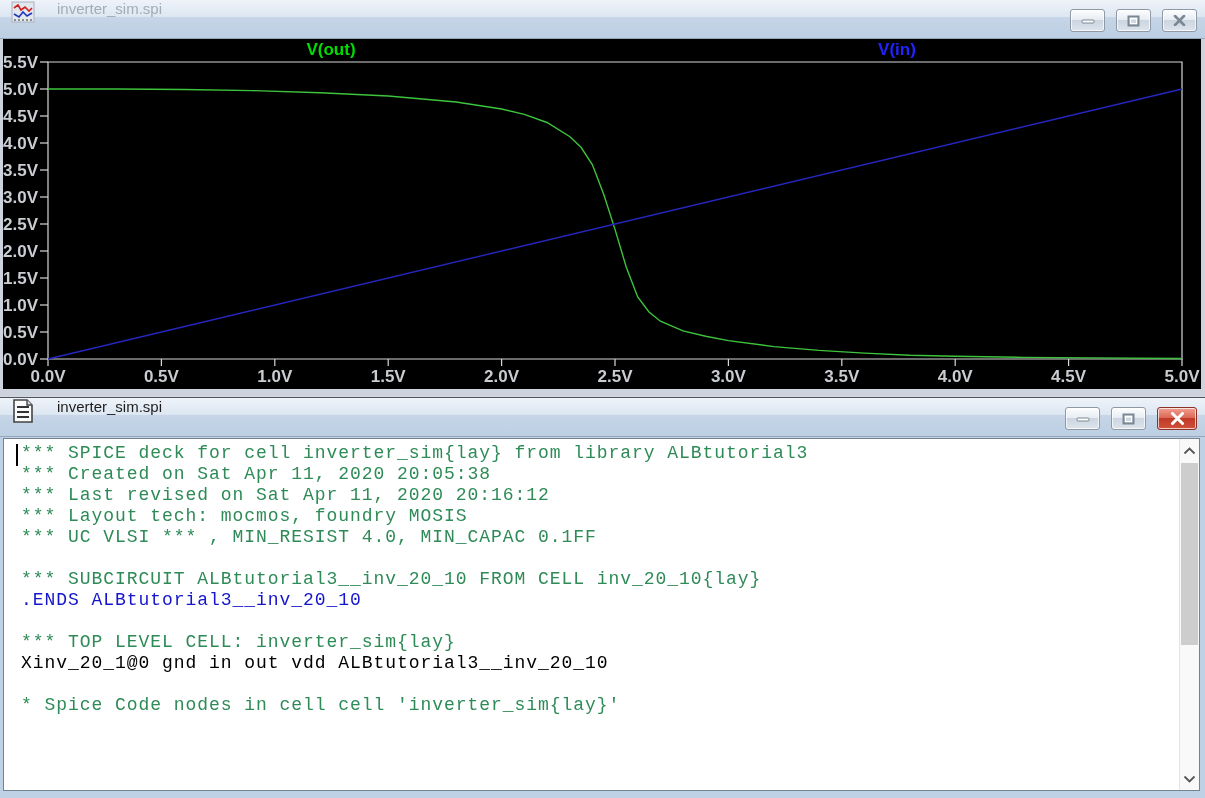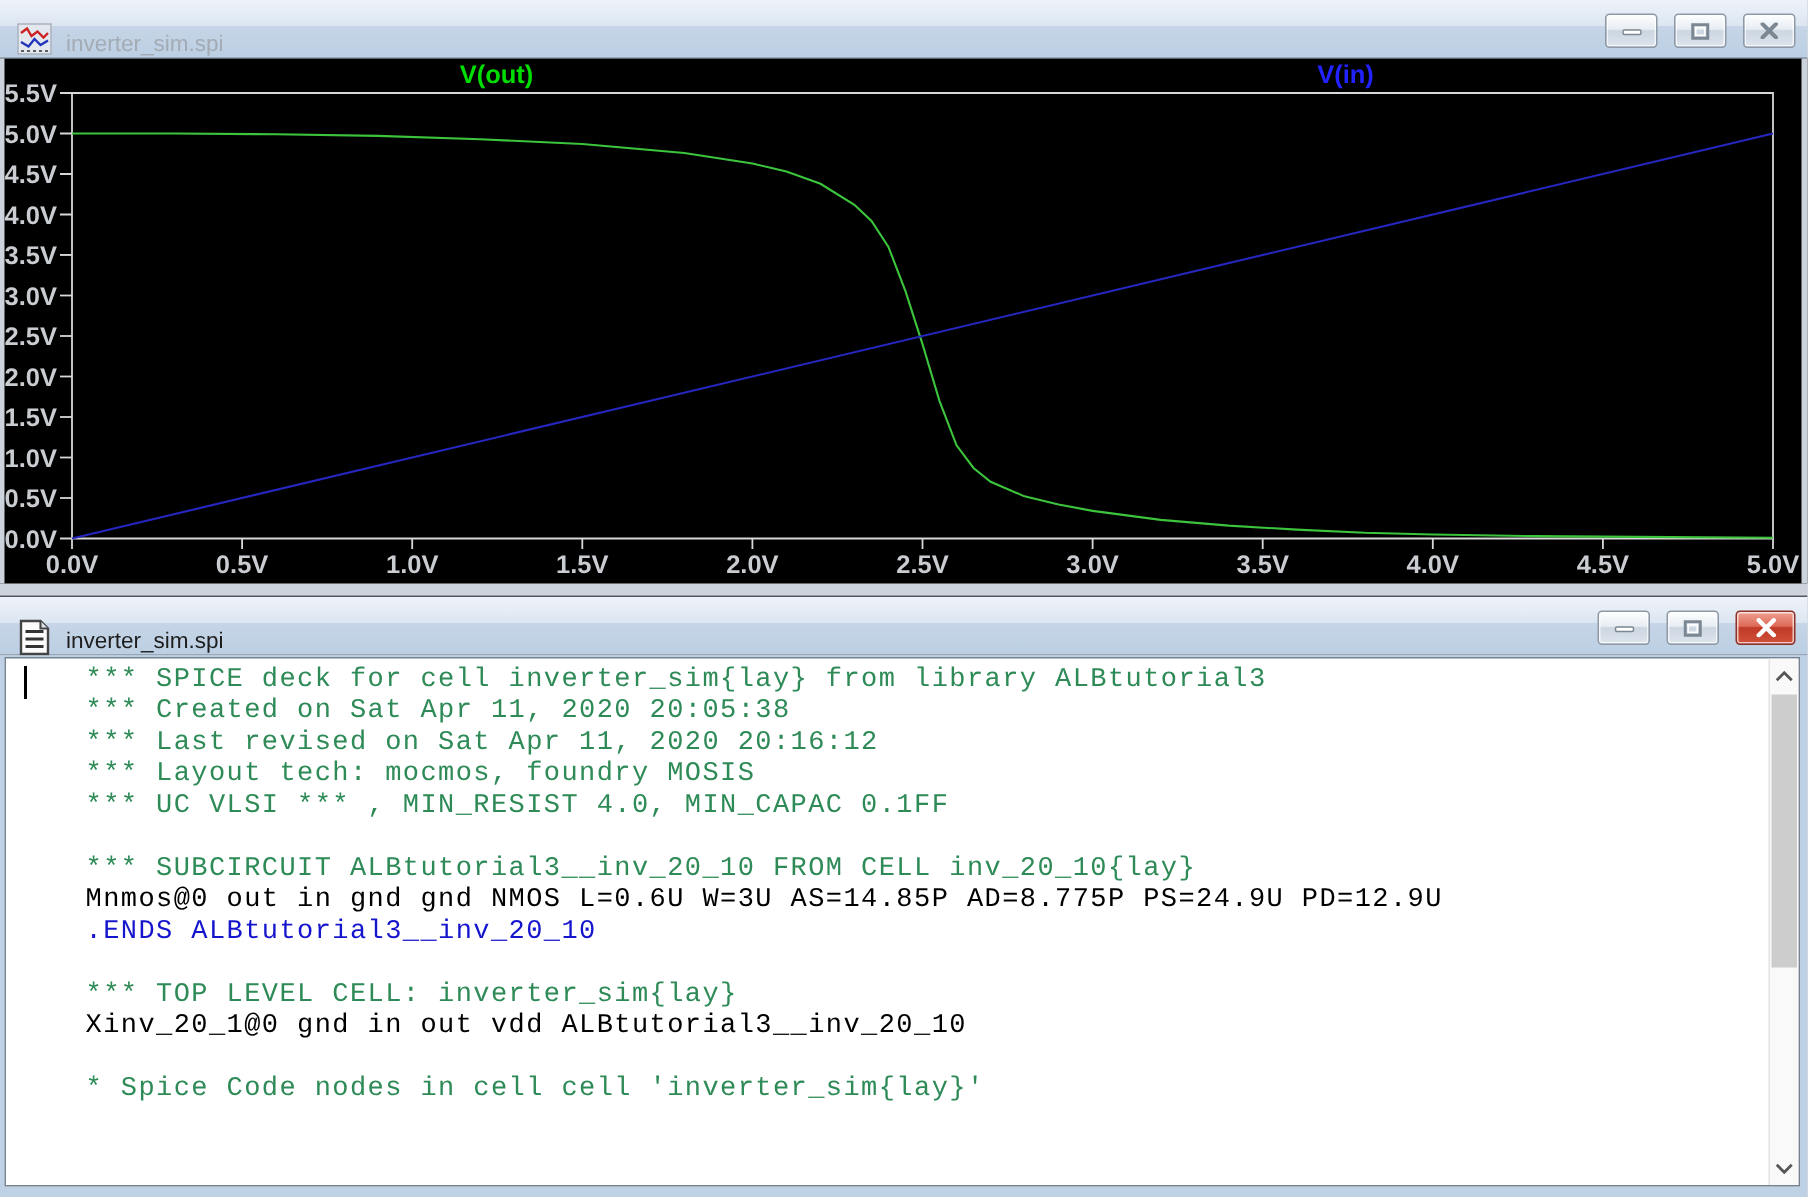--- a/index.html
+++ b/index.html
@@ -15,7 +15,7 @@
     position:relative;height:38px;
     background:linear-gradient(#eef3f9 0%, #dce6f1 45%, #c6d5e7 46%, #bccfe3 100%);
     border-bottom:1px solid #97a7ba;
-    display:flex;align-items:flex-end;
+    display:flex;align-items:flex-start;gap:13px;
   }
   .win-icon{margin-left:11px;margin-right:9px;display:inline-flex;width:24px;height:24px;}
   .title-text{font-size:15px;color:#1d1d1d;}

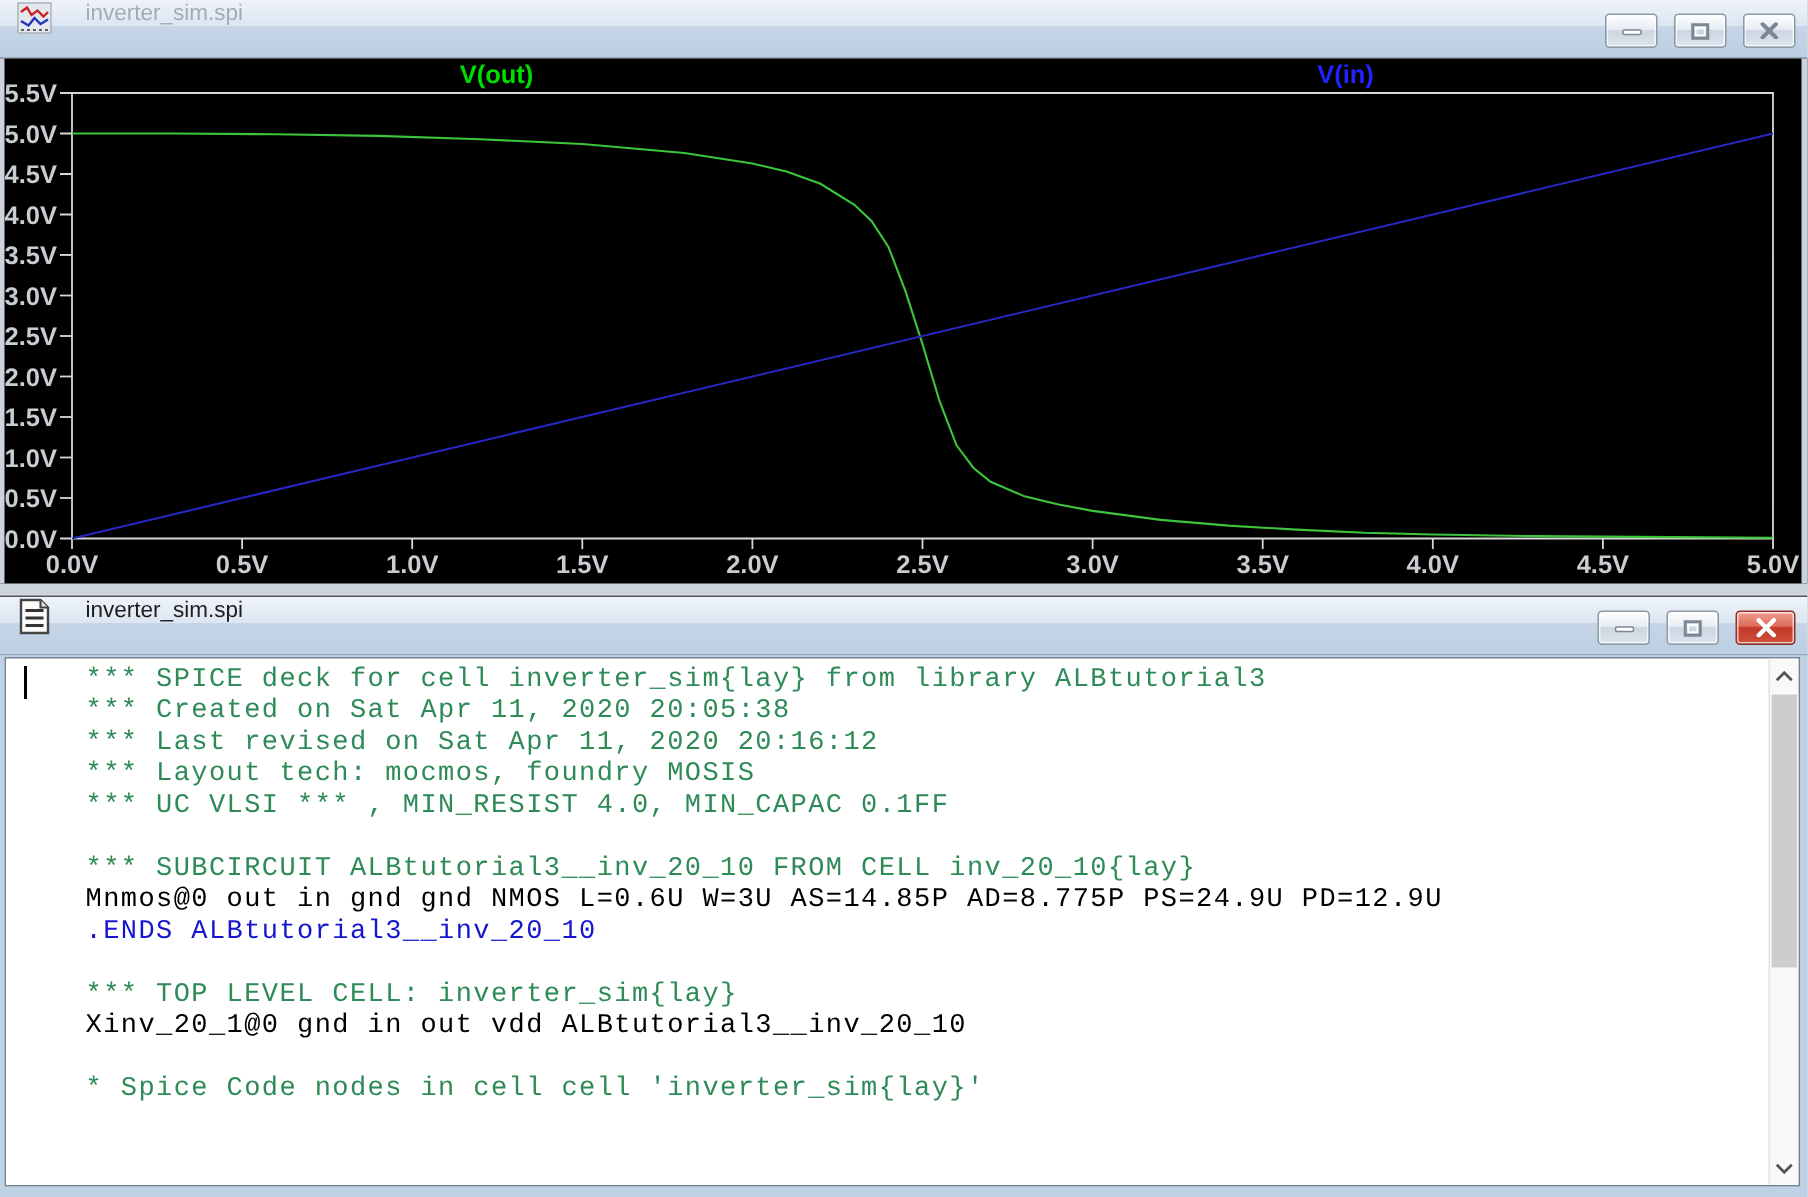--- a/index.html
+++ b/index.html
@@ -55,7 +55,7 @@
   }
   .code-pane{
     position:absolute;left:0;top:0;right:20px;bottom:0;
-    padding:4px 0 0 17px;overflow:hidden;margin-left:36px;
+    padding:4px 0 0 17px;overflow:hidden;
   }
   .code-line{
     font-family:"Liberation Mono", monospace;

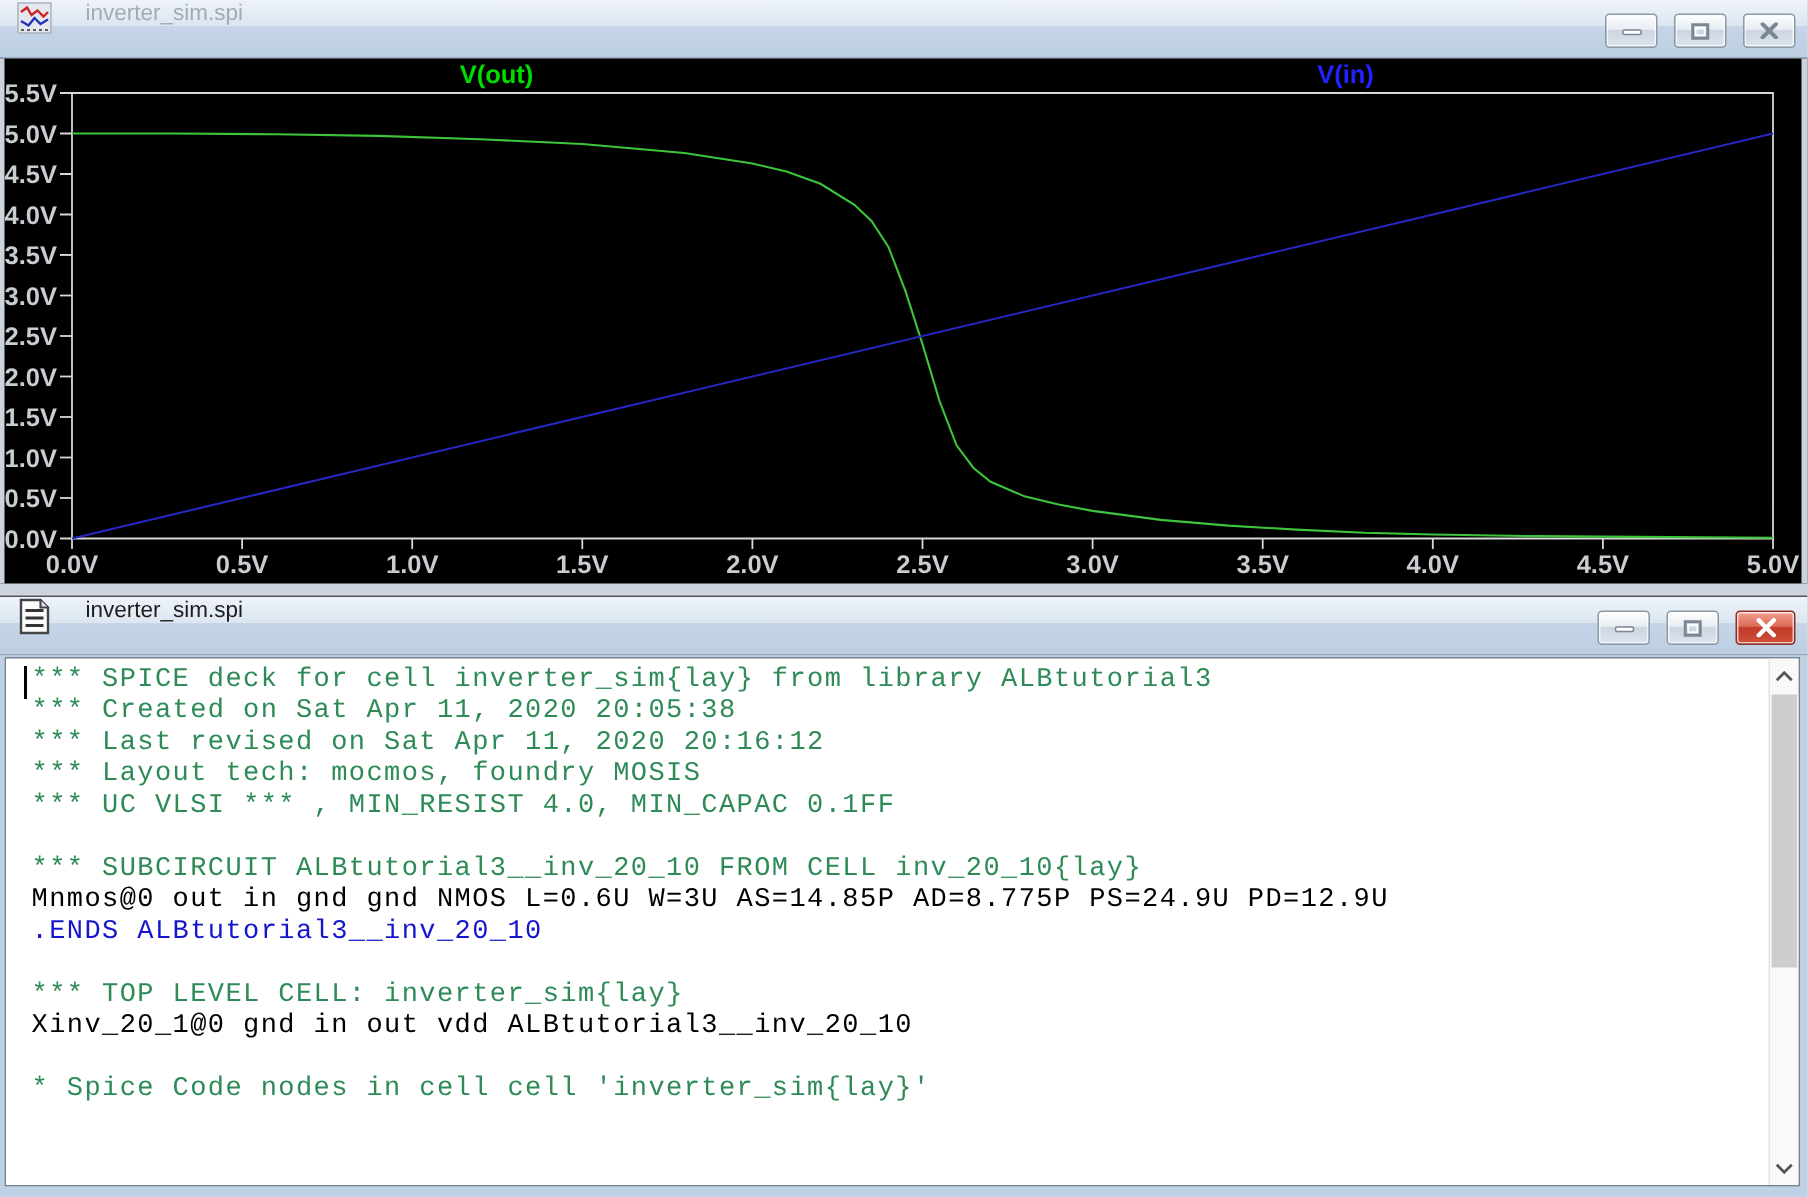--- a/index.html
+++ b/index.html
@@ -208,7 +208,6 @@
           <div class="code-line comment">*** UC VLSI *** , MIN_RESIST 4.0, MIN_CAPAC 0.1FF</div>
           <div class="code-line blank"> </div>
           <div class="code-line comment">*** SUBCIRCUIT ALBtutorial3__inv_20_10 FROM CELL inv_20_10{lay}</div>
-          <div class="code-line code">Mnmos@0 out in gnd gnd NMOS L=0.6U W=3U AS=14.85P AD=8.775P PS=24.9U PD=12.9U</div>
           <div class="code-line keyword">.ENDS ALBtutorial3__inv_20_10</div>
           <div class="code-line blank"> </div>
           <div class="code-line comment">*** TOP LEVEL CELL: inverter_sim{lay}</div>

